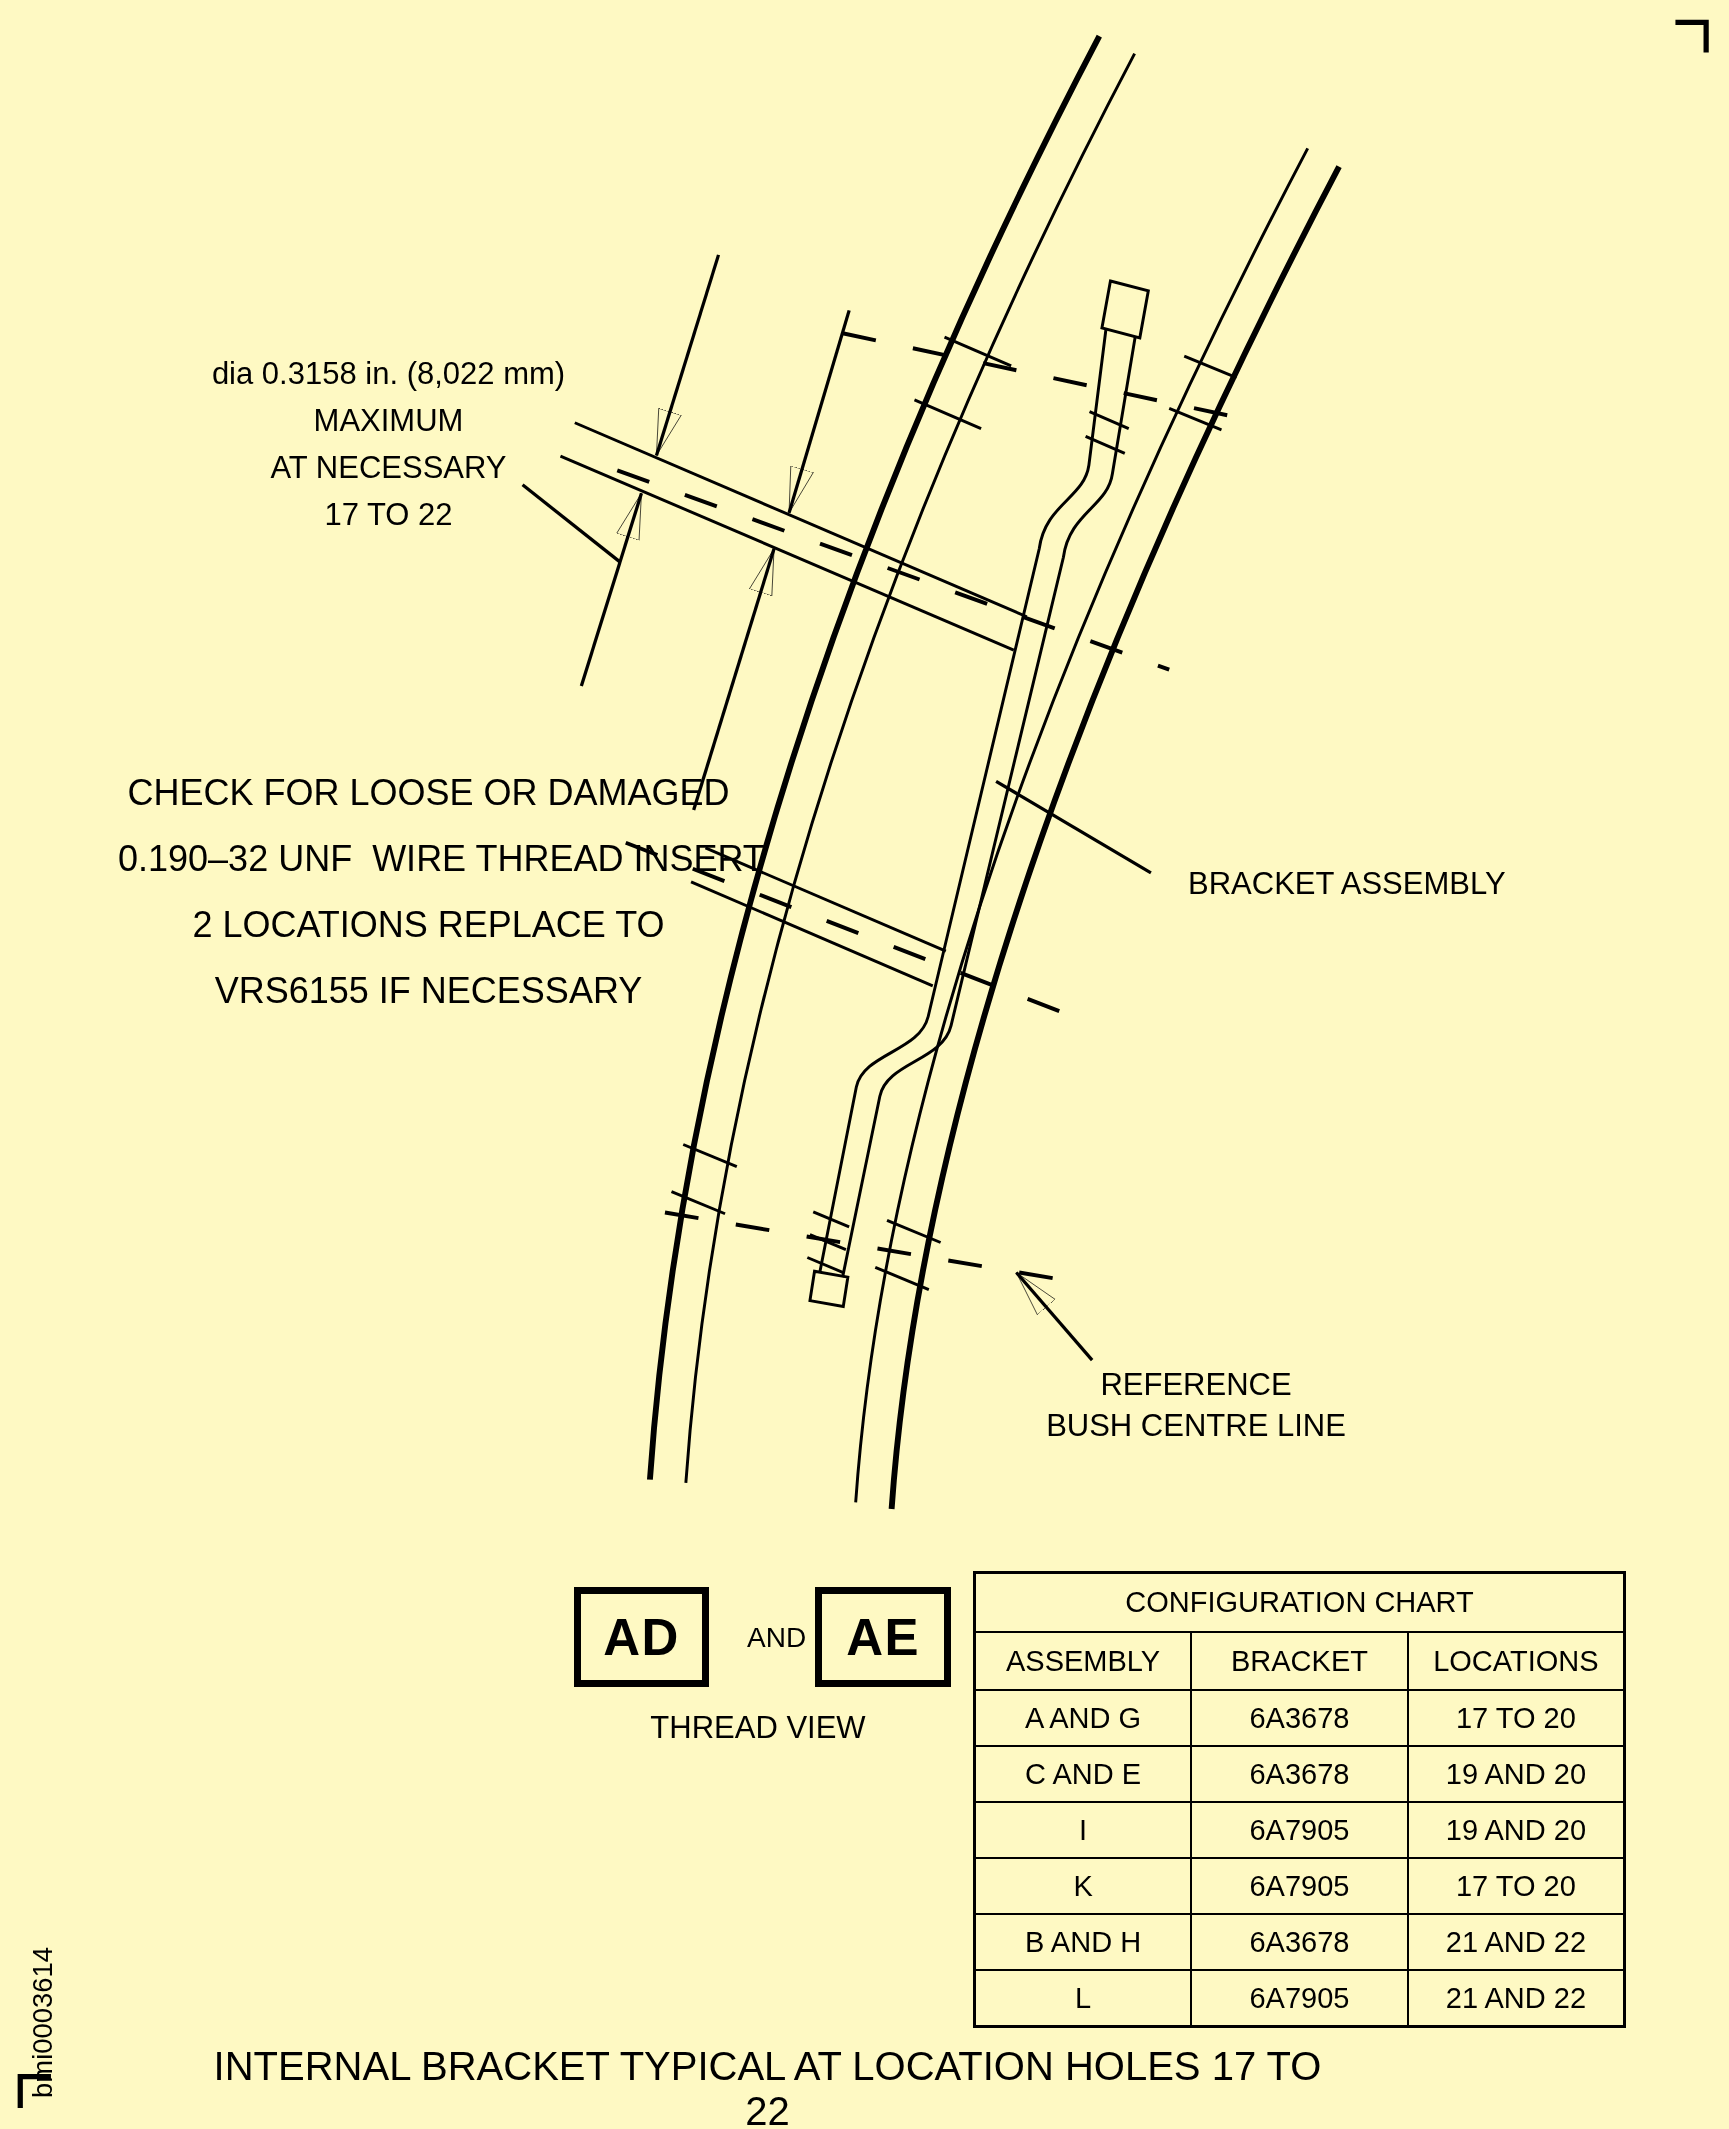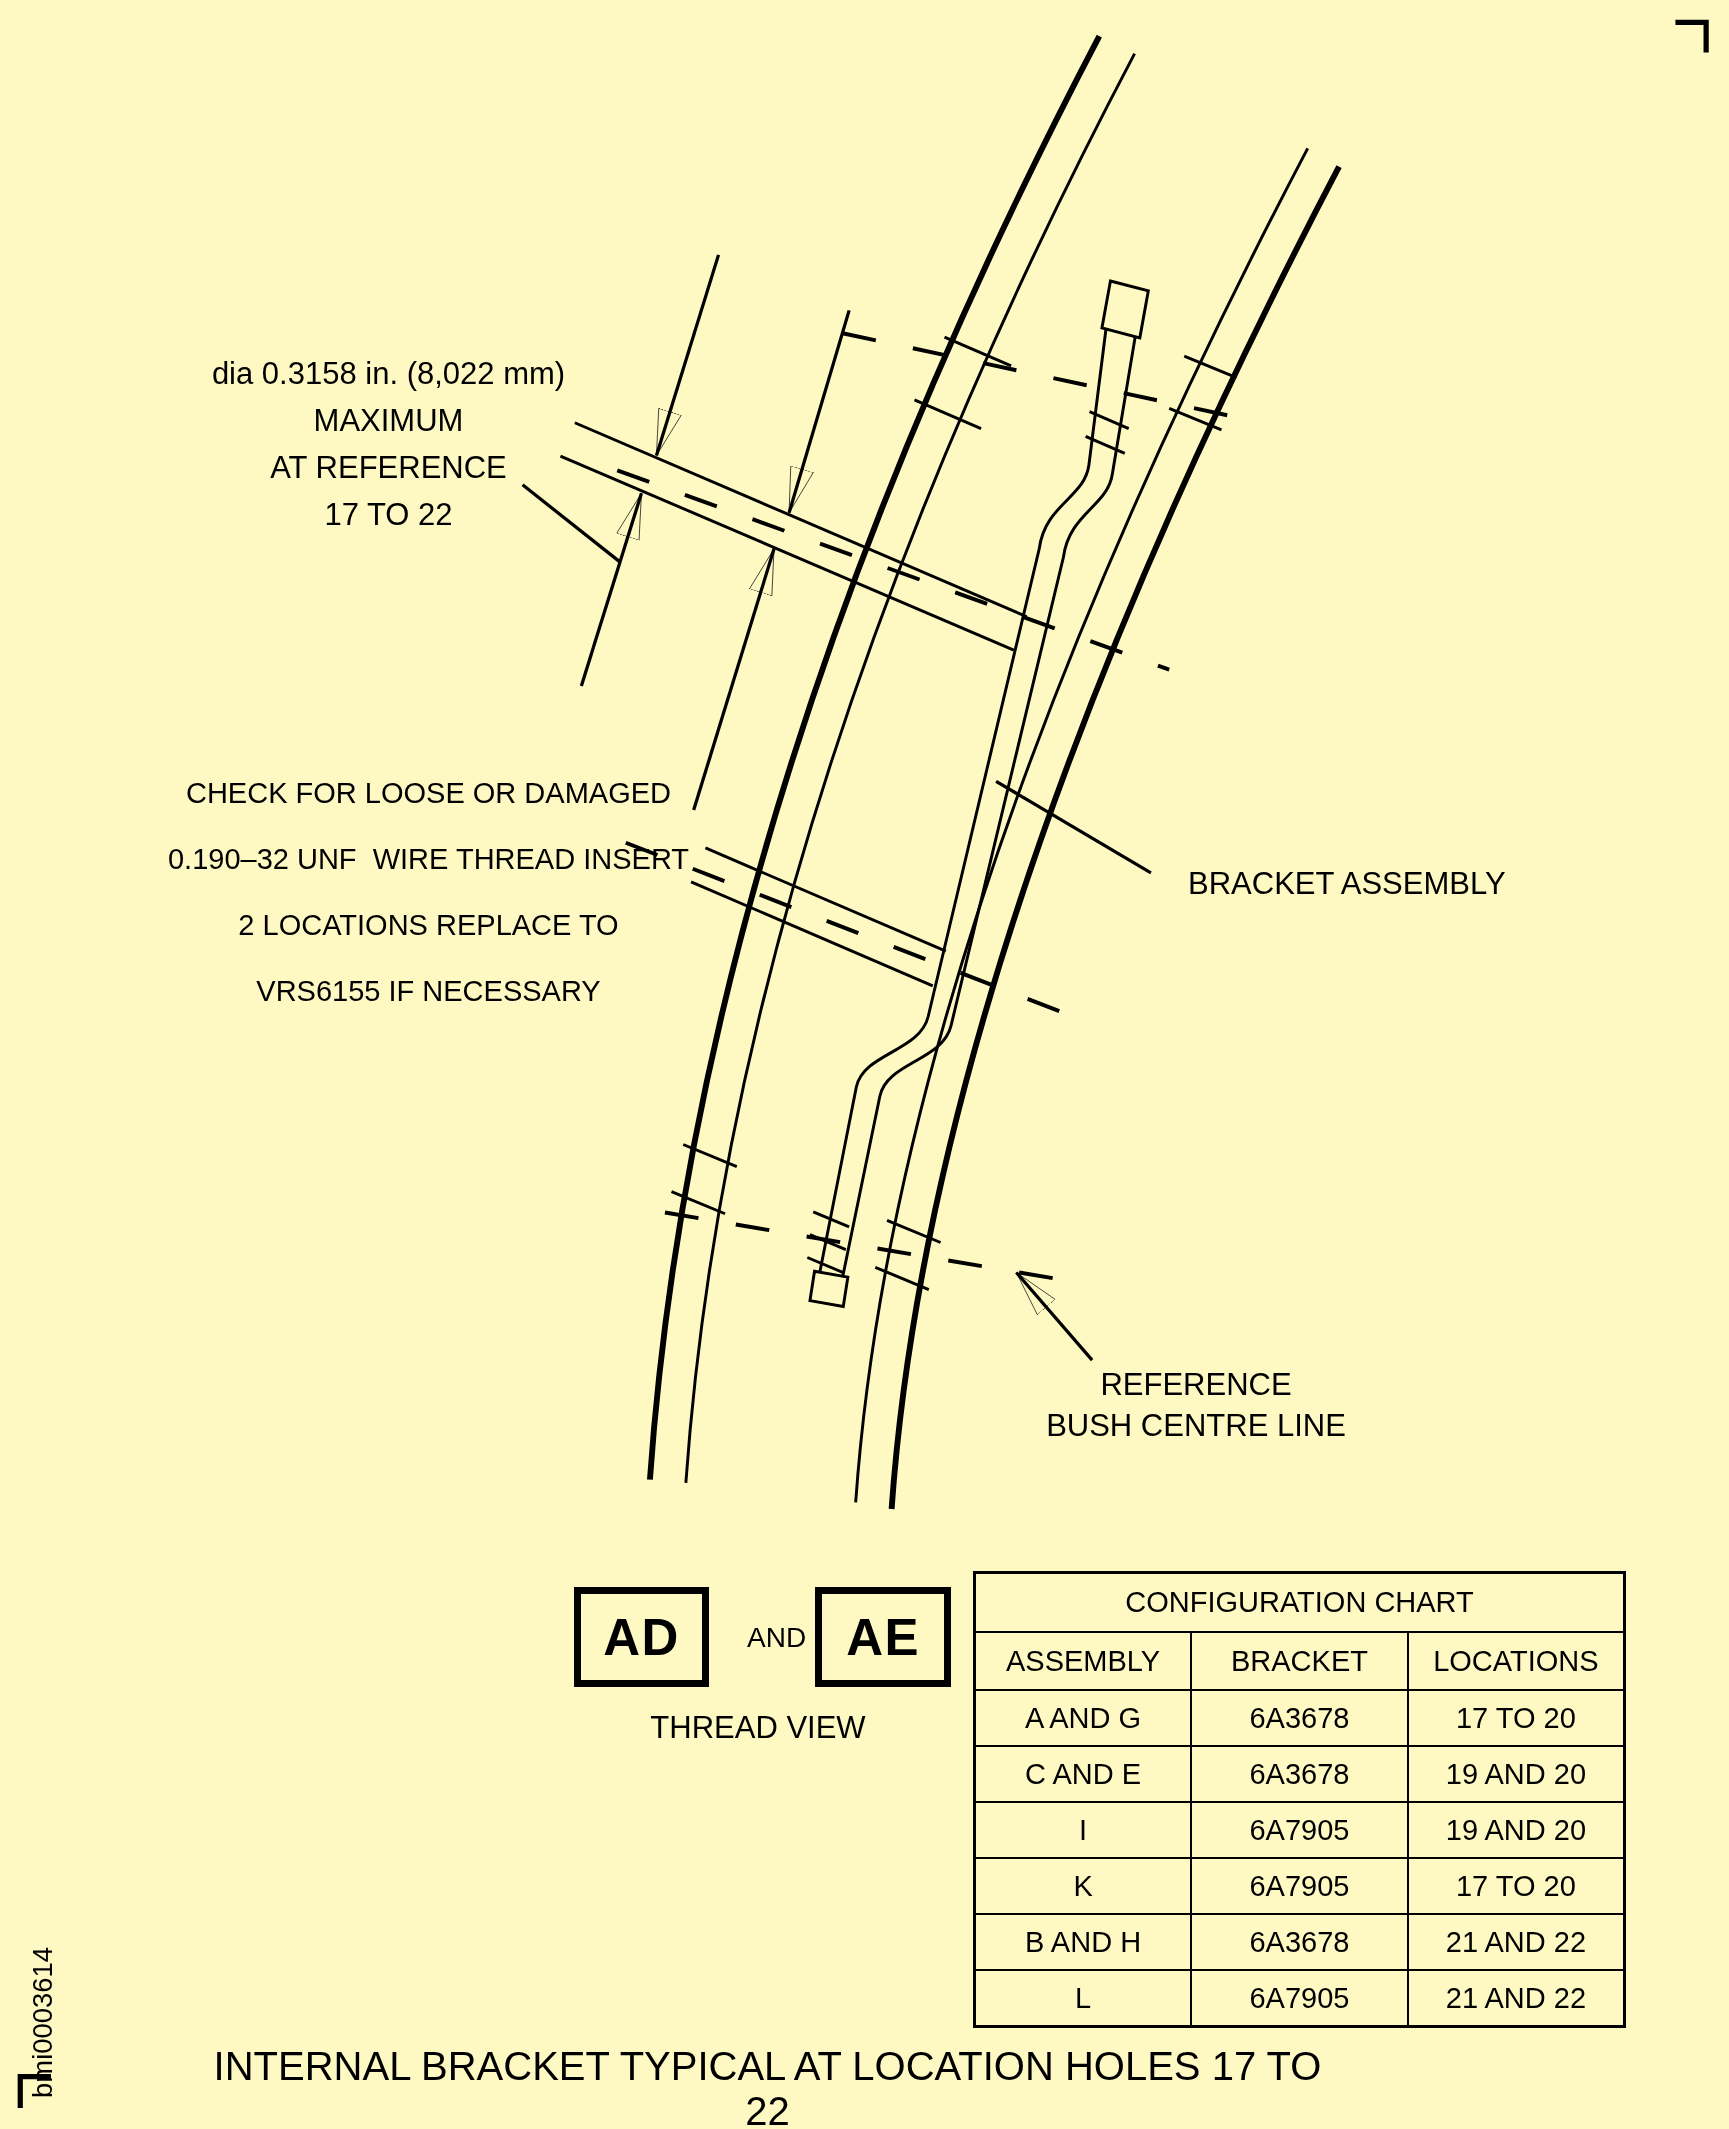--- a/index.html
+++ b/index.html
@@ -137,7 +137,7 @@
   <div class="note dia-note">
     <span class="tline">dia 0.3158 in. (8,022 mm)</span>
     <span class="tline">MAXIMUM</span>
-    <span class="tline">AT REFERENCE</span>
+    <span class="tline">AT NECESSARY</span>
     <span class="tline">17 TO 22</span>
   </div>
 

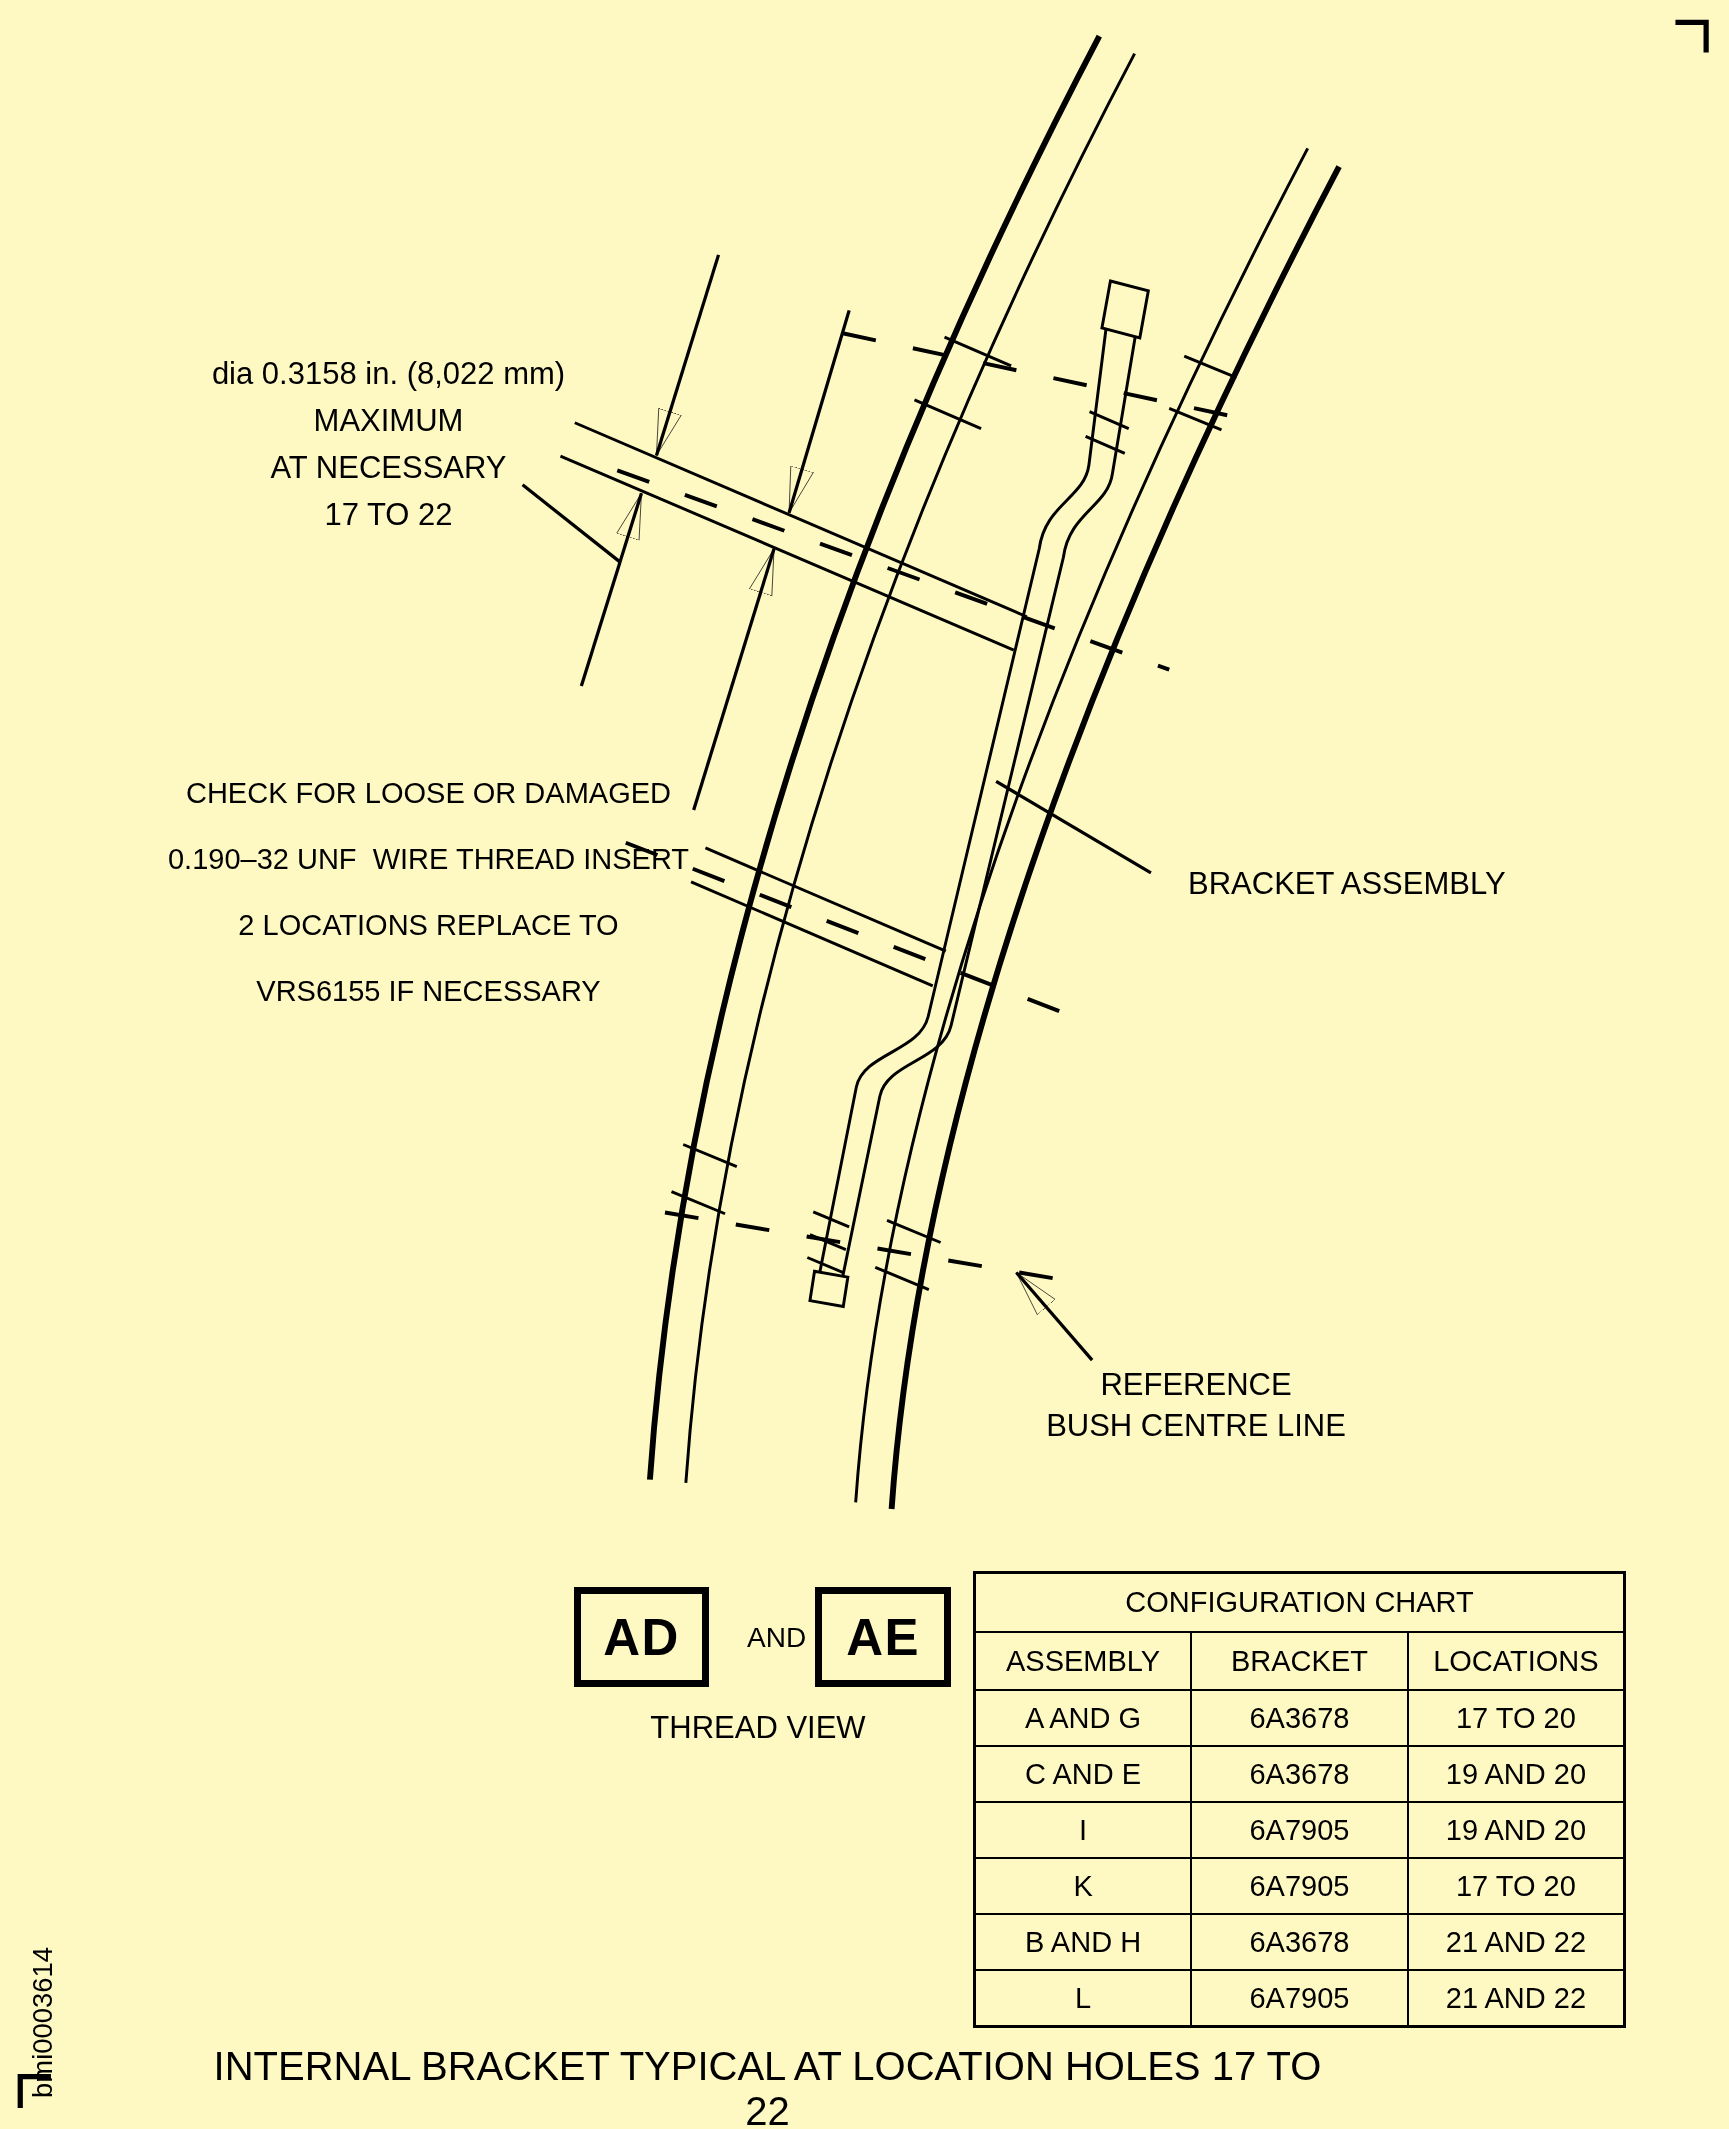--- a/index.html
+++ b/index.html
@@ -23,7 +23,7 @@
   .note{position:absolute;text-align:center;}
   .tline{white-space:pre;display:block;}
   .dia-note{left:160px;top:350px;width:457px;font-size:31px;line-height:47px;}
-  .check-note{left:118px;top:760px;width:621px;font-size:29px;line-height:66px;}
+  .check-note{left:118px;top:760px;width:621px;font-size:36px;line-height:66px;}
   .bracket-label{left:1188px;top:866px;width:457px;text-align:left;font-size:31px;line-height:35px;}
   .ref-note{left:1000px;top:1364px;width:392px;font-size:31px;line-height:41px;}
   .viewbox{

